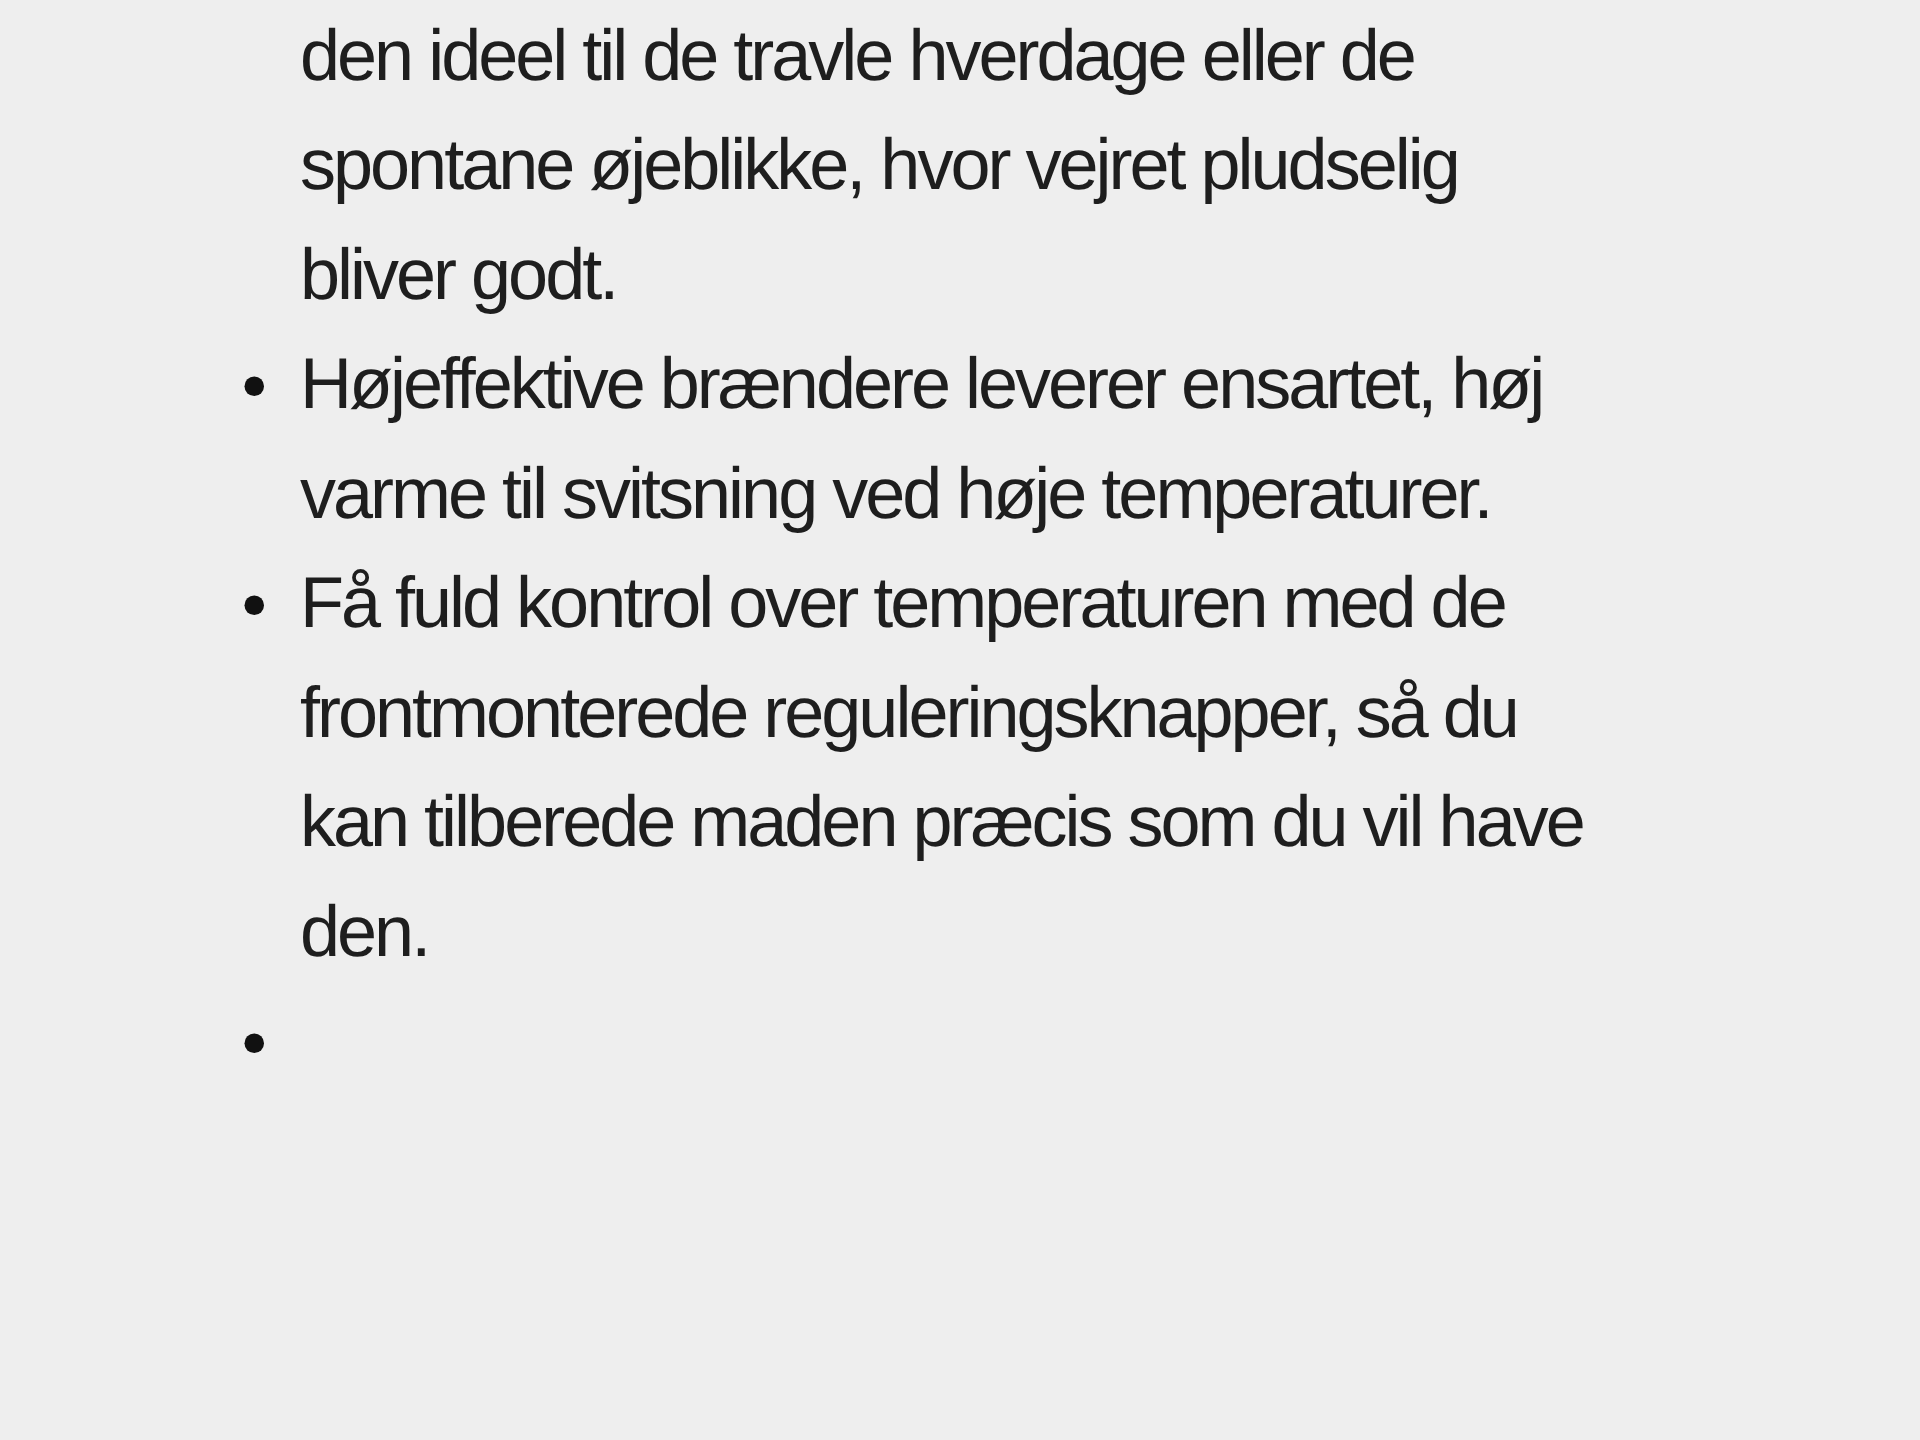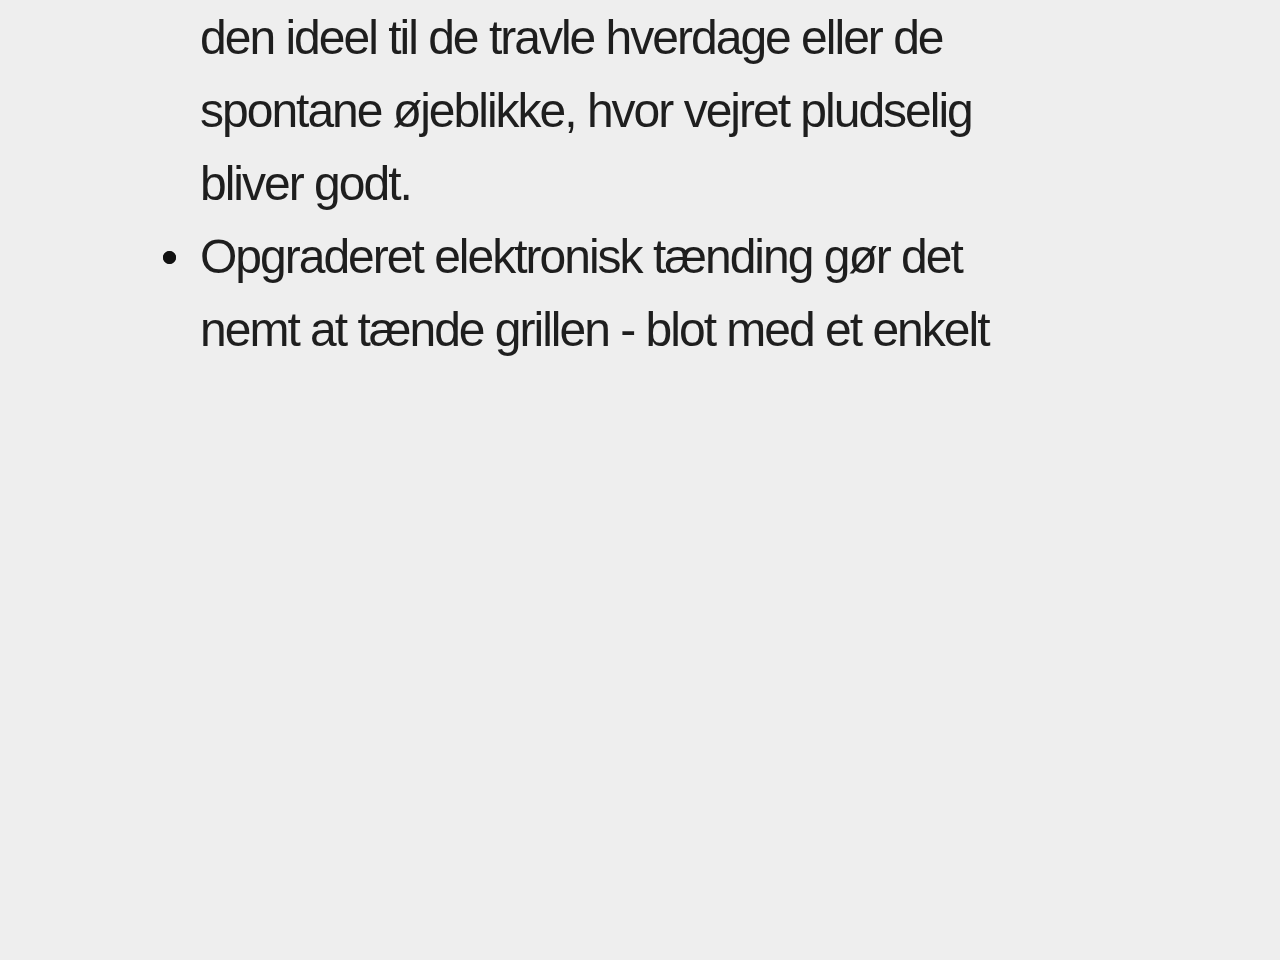--- a/index.html
+++ b/index.html
@@ -49,6 +49,11 @@
   <ul class="features">
     <li>
       <span class="dot"></span>
+      <span class="txt">Højeffektive brændere leverer ensartet, høj
+varme til svitsning ved høje temperaturer.</span>
+    </li>
+    <li>
+      <span class="dot"></span>
     </li>
     <li>
       <span class="dot"></span>

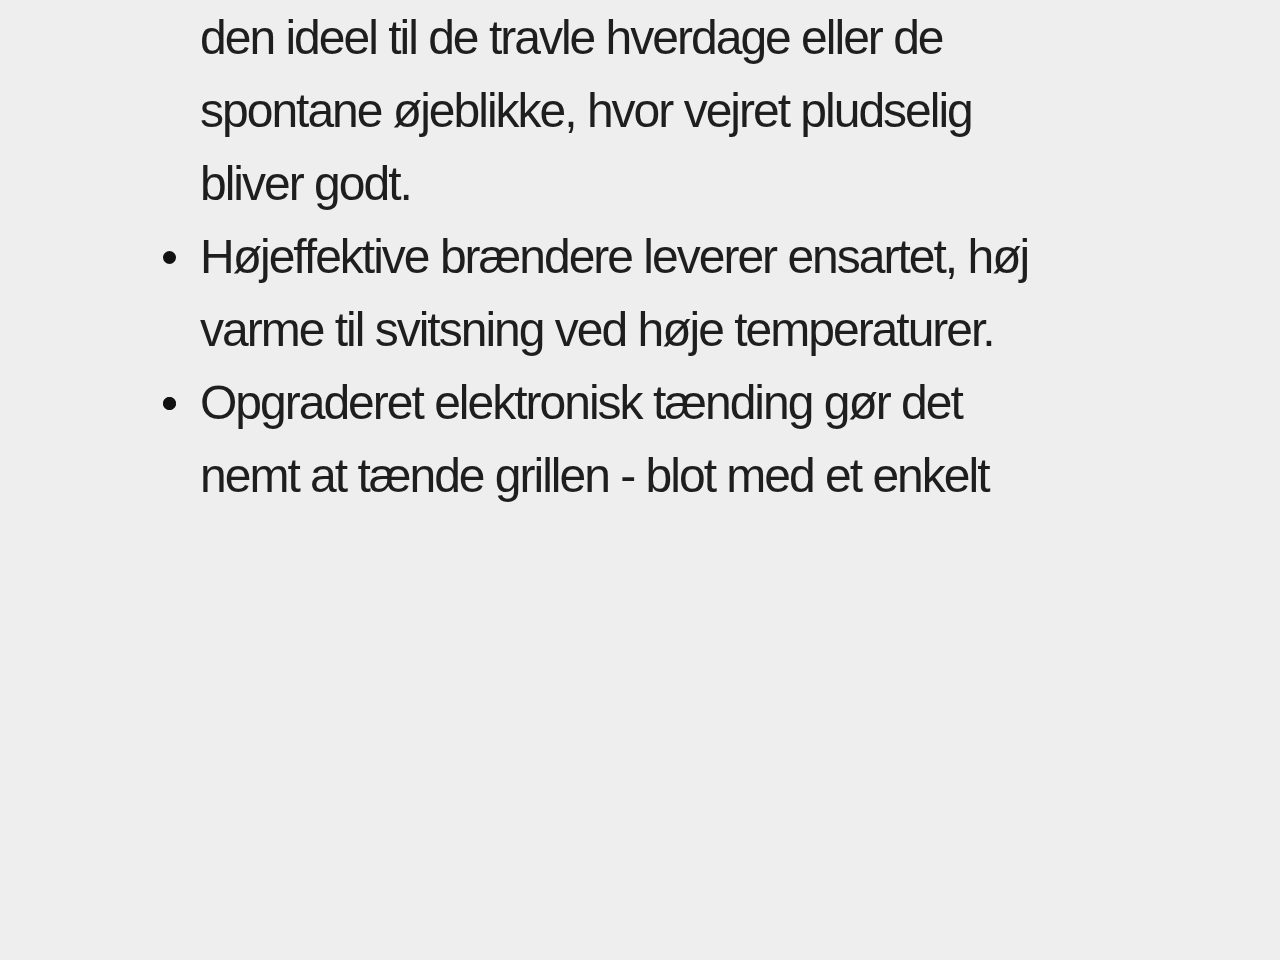--- a/index.html
+++ b/index.html
@@ -54,6 +54,10 @@
     </li>
     <li>
       <span class="dot"></span>
+      <span class="txt">Få fuld kontrol over temperaturen med de
+frontmonterede reguleringsknapper, så du
+kan tilberede maden præcis som du vil have
+den.</span>
     </li>
     <li>
       <span class="dot"></span>

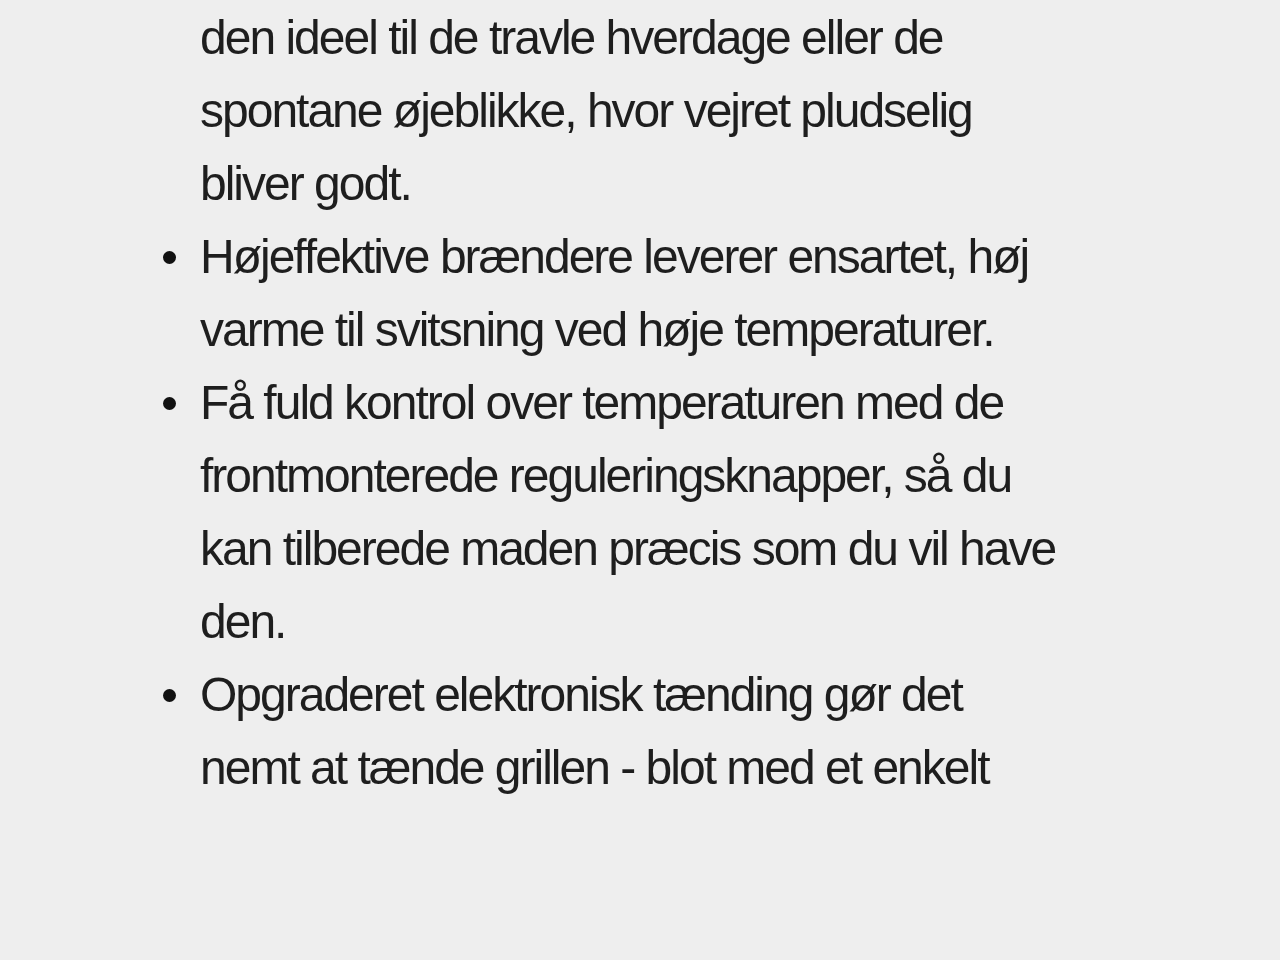--- a/index.html
+++ b/index.html
@@ -61,8 +61,6 @@
     </li>
     <li>
       <span class="dot"></span>
-      <span class="txt">Opgraderet elektronisk tænding gør det
-nemt at tænde grillen - blot med et enkelt</span>
     </li>
   </ul>
 </div>

